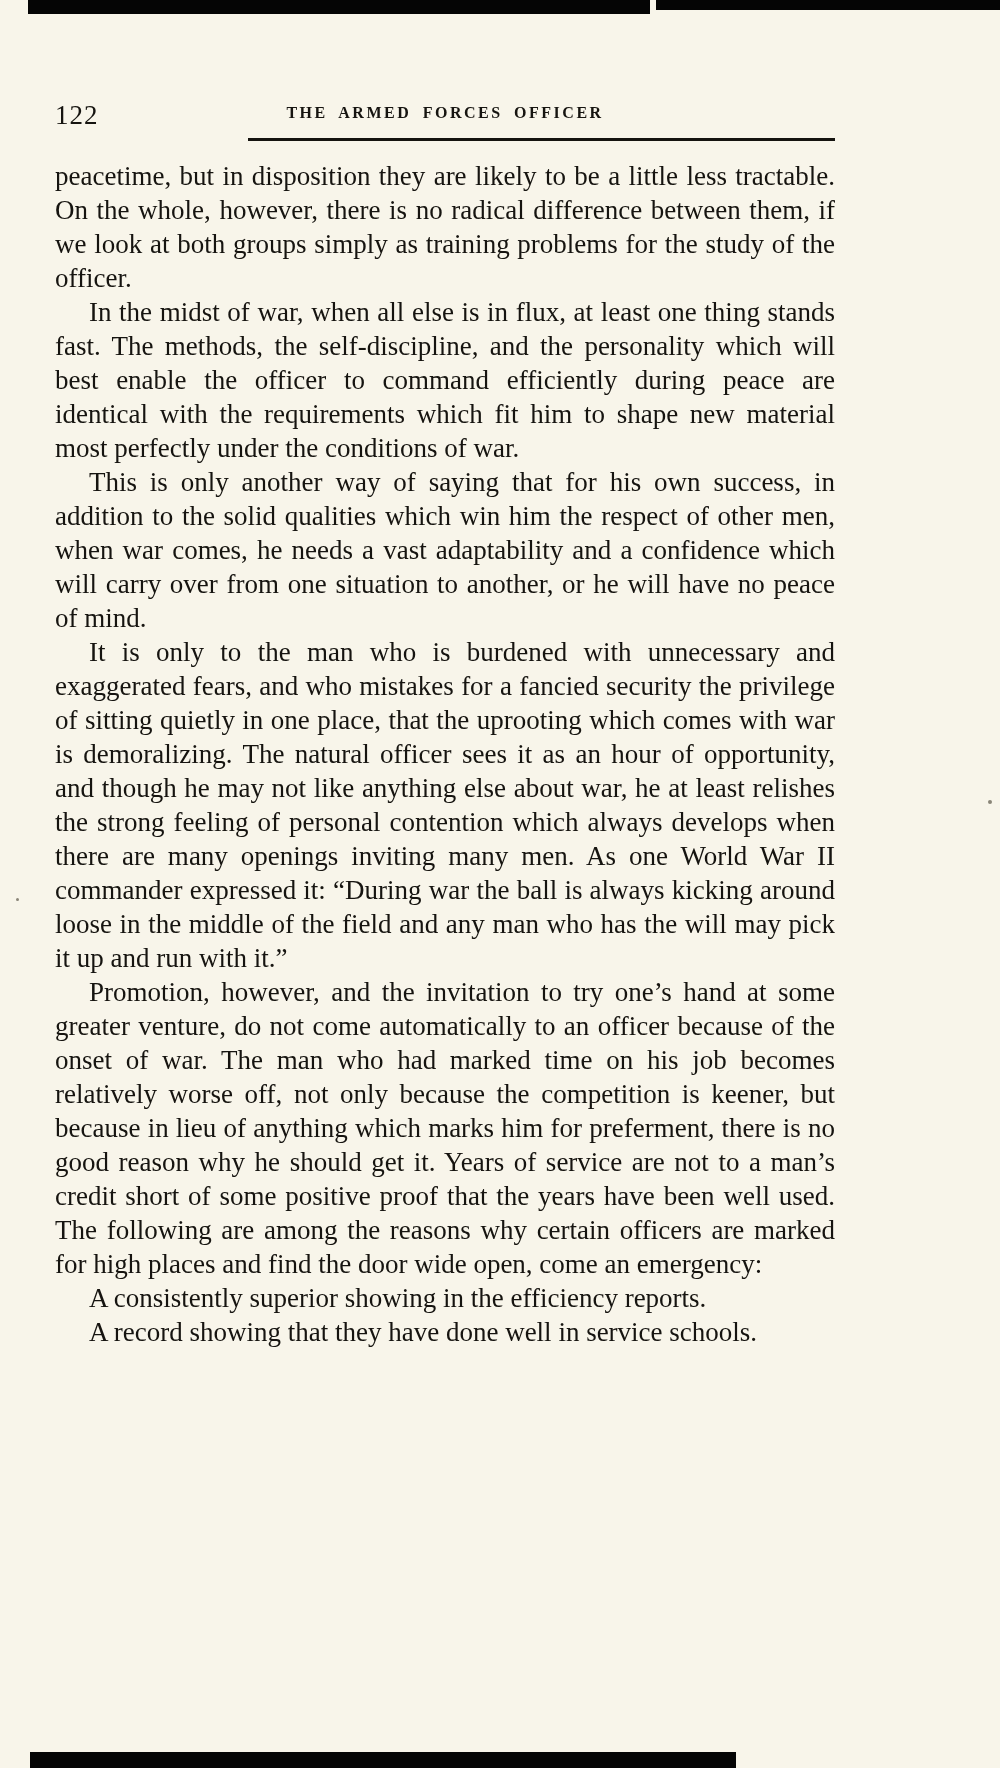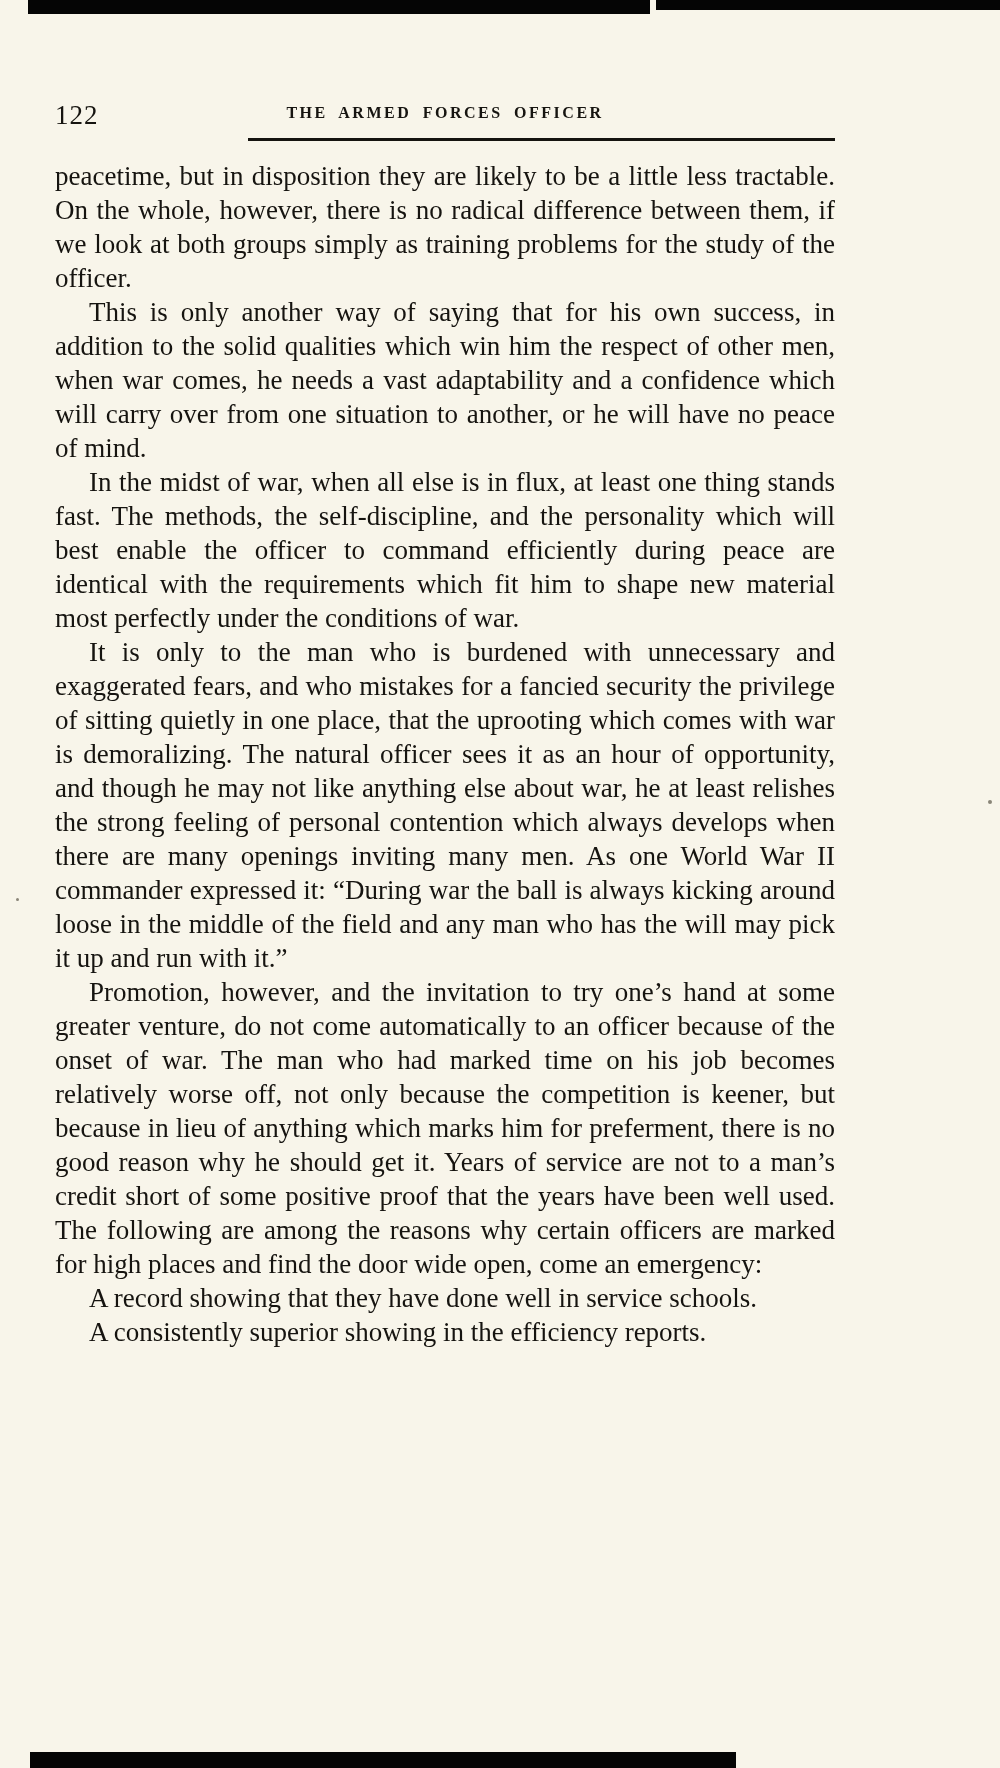--- a/index.html
+++ b/index.html
@@ -104,8 +104,8 @@
 
     <div class="body-text">
       <p class="noindent">peacetime, but in disposition they are likely to be a little less tractable. On the whole, however, there is no radical difference between them, if we look at both groups simply as training problems for the study of the officer.</p>
+      <p>In the midst of war, when all else is in flux, at least one thing stands fast. The methods, the self-discipline, and the personality which will best enable the officer to command efficiently during peace are identical with the requirements which fit him to shape new material most perfectly under the conditions of war.</p>
       <p>This is only another way of saying that for his own success, in addition to the solid qualities which win him the respect of other men, when war comes, he needs a vast adaptability and a confidence which will carry over from one situation to another, or he will have no peace of mind.</p>
-      <p>In the midst of war, when all else is in flux, at least one thing stands fast. The methods, the self-discipline, and the personality which will best enable the officer to command efficiently during peace are identical with the requirements which fit him to shape new material most perfectly under the conditions of war.</p>
       <p>It is only to the man who is burdened with unnecessary and exaggerated fears, and who mistakes for a fancied security the privilege of sitting quietly in one place, that the uprooting which comes with war is demoralizing. The natural officer sees it as an hour of opportunity, and though he may not like anything else about war, he at least relishes the strong feeling of personal contention which always develops when there are many openings inviting many men. As one World War II commander expressed it: “During war the ball is always kicking around loose in the middle of the field and any man who has the will may pick it up and run with it.”</p>
       <p>Promotion, however, and the invitation to try one’s hand at some greater venture, do not come automatically to an officer because of the onset of war. The man who had marked time on his job becomes relatively worse off, not only because the competition is keener, but because in lieu of anything which marks him for preferment, there is no good reason why he should get it. Years of service are not to a man’s credit short of some positive proof that the years have been well used. The following are among the reasons why certain officers are marked for high places and find the door wide open, come an emergency:</p>
       <p>A record showing that they have done well in service schools.</p>

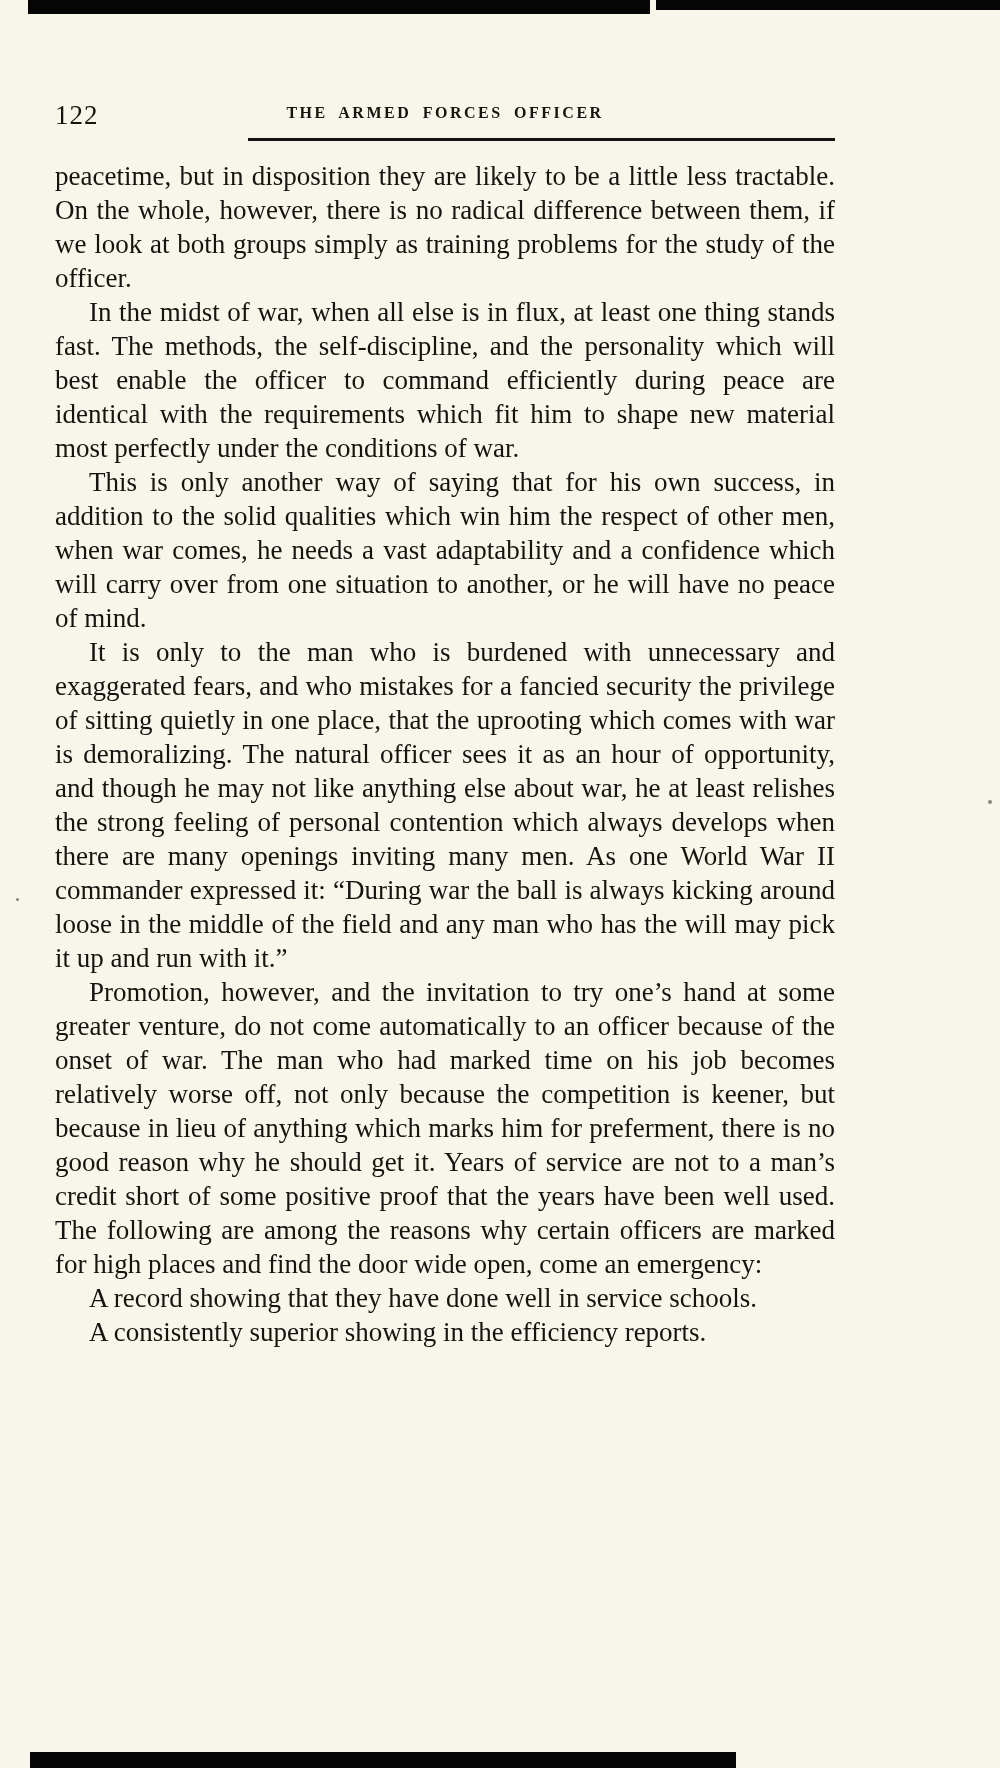--- a/index.html
+++ b/index.html
@@ -108,8 +108,8 @@
       <p>This is only another way of saying that for his own success, in addition to the solid qualities which win him the respect of other men, when war comes, he needs a vast adaptability and a confidence which will carry over from one situation to another, or he will have no peace of mind.</p>
       <p>It is only to the man who is burdened with unnecessary and exaggerated fears, and who mistakes for a fancied security the privilege of sitting quietly in one place, that the uprooting which comes with war is demoralizing. The natural officer sees it as an hour of opportunity, and though he may not like anything else about war, he at least relishes the strong feeling of personal contention which always develops when there are many openings inviting many men. As one World War II commander expressed it: “During war the ball is always kicking around loose in the middle of the field and any man who has the will may pick it up and run with it.”</p>
       <p>Promotion, however, and the invitation to try one’s hand at some greater venture, do not come automatically to an officer because of the onset of war. The man who had marked time on his job becomes relatively worse off, not only because the competition is keener, but because in lieu of anything which marks him for preferment, there is no good reason why he should get it. Years of service are not to a man’s credit short of some positive proof that the years have been well used. The following are among the reasons why certain officers are marked for high places and find the door wide open, come an emergency:</p>
+      <p>A consistently superior showing in the efficiency reports.</p>
       <p>A record showing that they have done well in service schools.</p>
-      <p>A consistently superior showing in the efficiency reports.</p>
     </div>
 
   </div>

